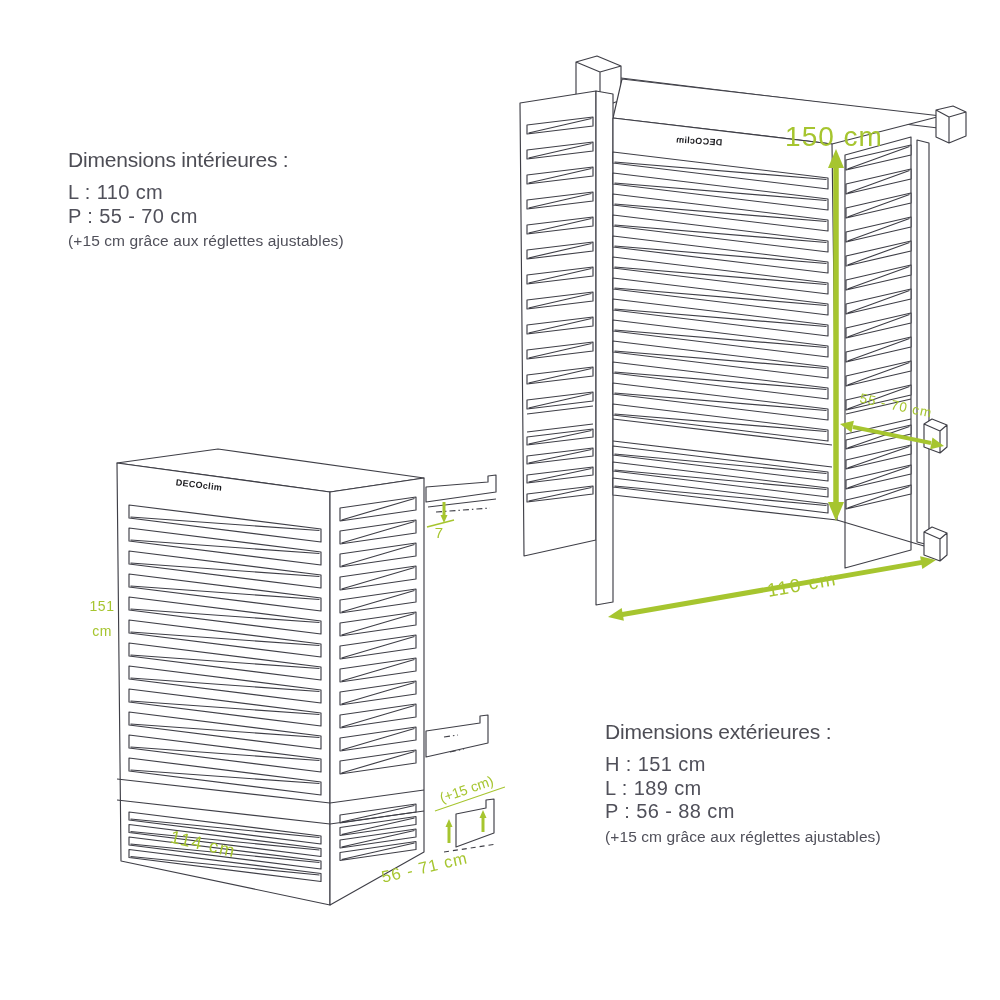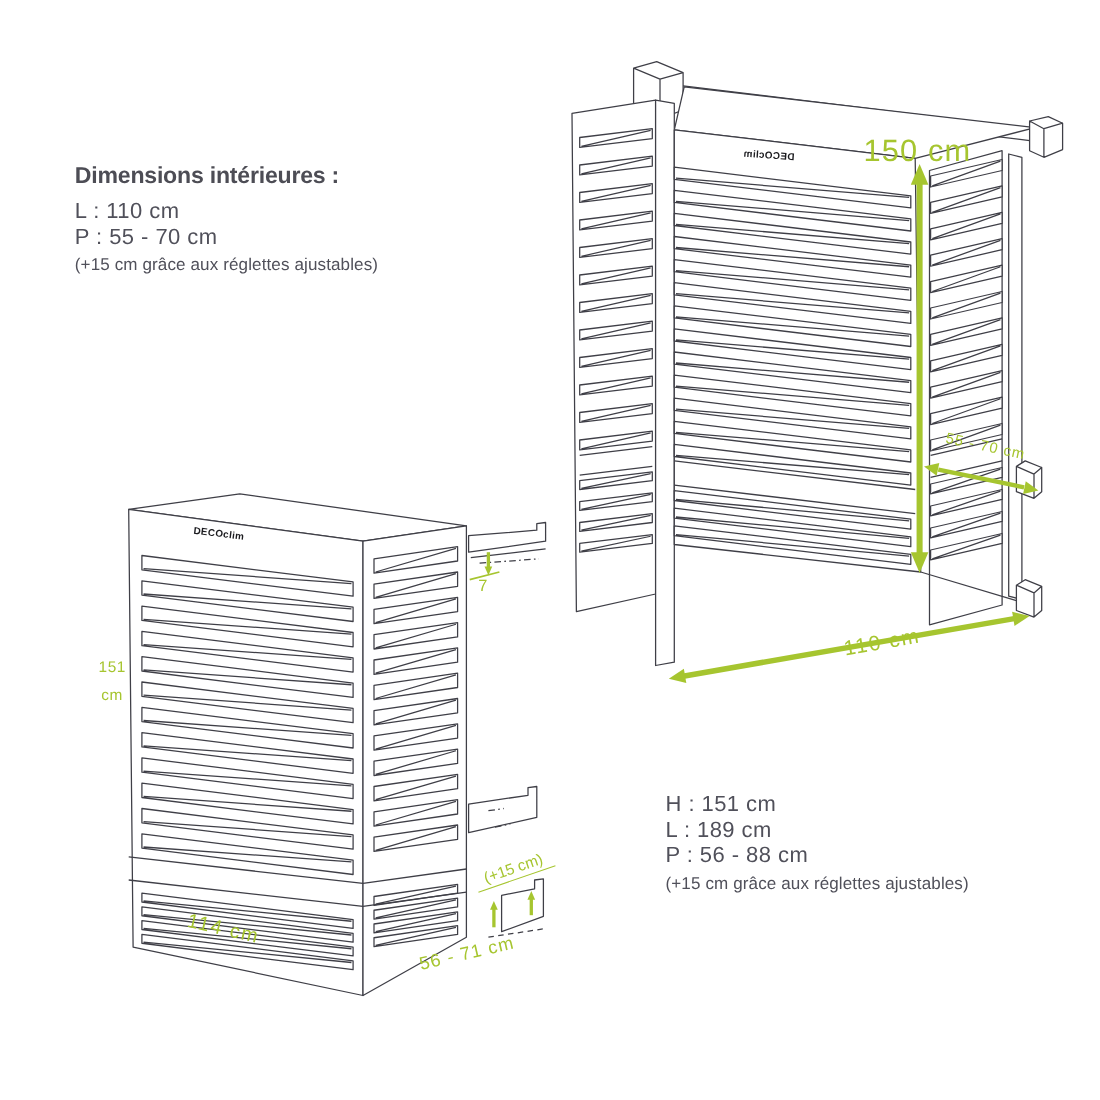--- a/index.html
+++ b/index.html
@@ -7,7 +7,7 @@
   .canvas{position:relative;width:1000px;height:1000px;background:#fff}
   svg.draw{position:absolute;left:0;top:0}
   .tblock{position:absolute;color:#50505a}
-  .tblock .title{font-weight:bold;font-size:21px;letter-spacing:-0.2px;color:#4d4d55;margin:0 0 9px 0}
+  .tblock .title{font-weight:normal;font-size:21px;letter-spacing:-0.2px;color:#4d4d55;margin:0 0 9px 0}
   .tblock .dim{font-size:20px;line-height:23.5px;letter-spacing:0.4px}
   .tblock .note{font-size:15.5px;margin-top:4px;letter-spacing:0.1px}
   .glabel{position:absolute;color:#a6c52f;white-space:nowrap;text-align:center}

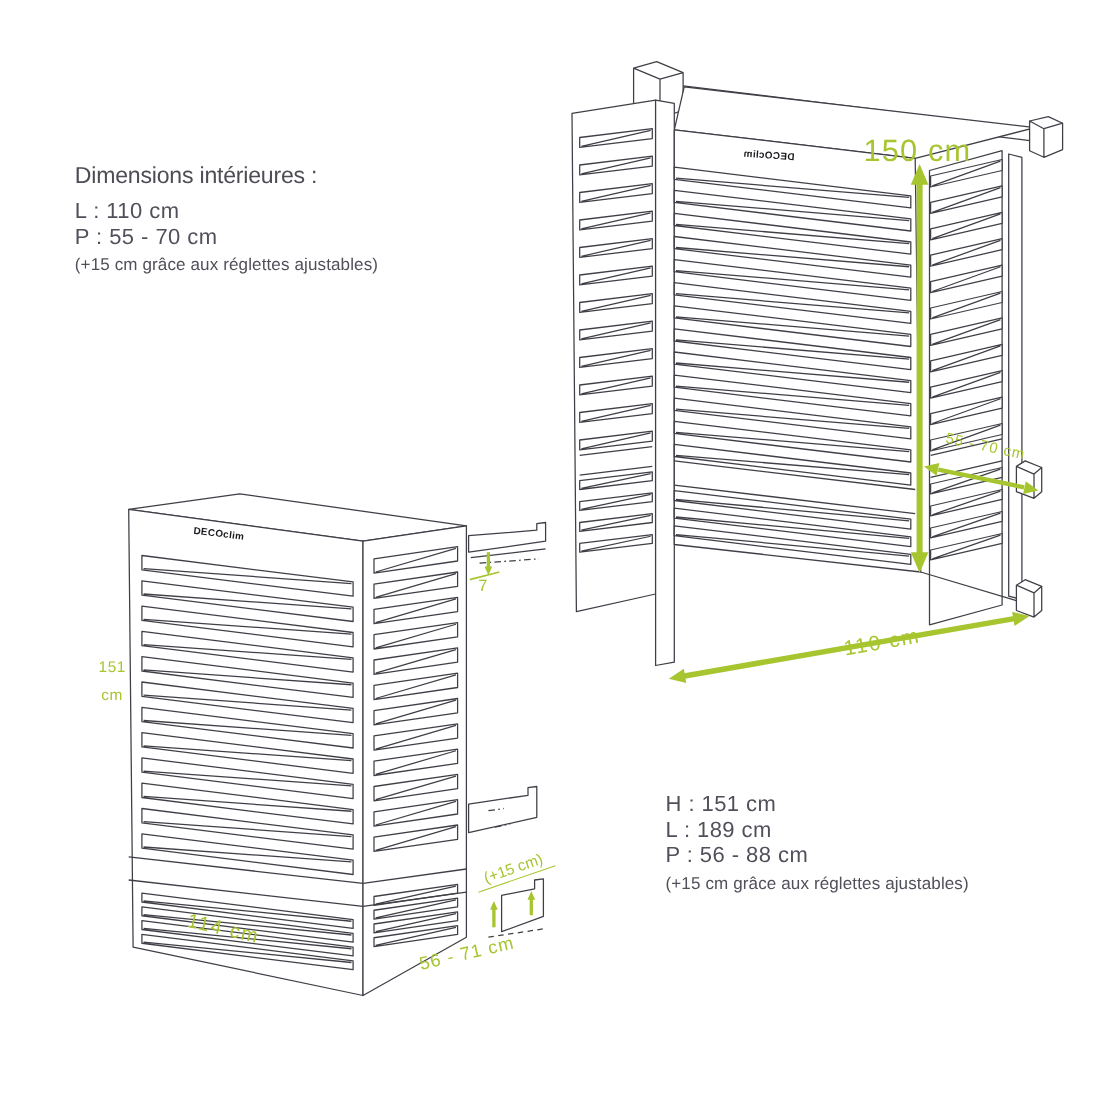--- a/index.html
+++ b/index.html
@@ -213,6 +213,7 @@
   </div>
 
   <div class="tblock" style="left:605px;top:720px">
+    <div class="title">Dimensions extérieures :</div>
     <div class="dim">H : 151 cm</div>
     <div class="dim">L : 189 cm</div>
     <div class="dim">P : 56 - 88 cm</div>

